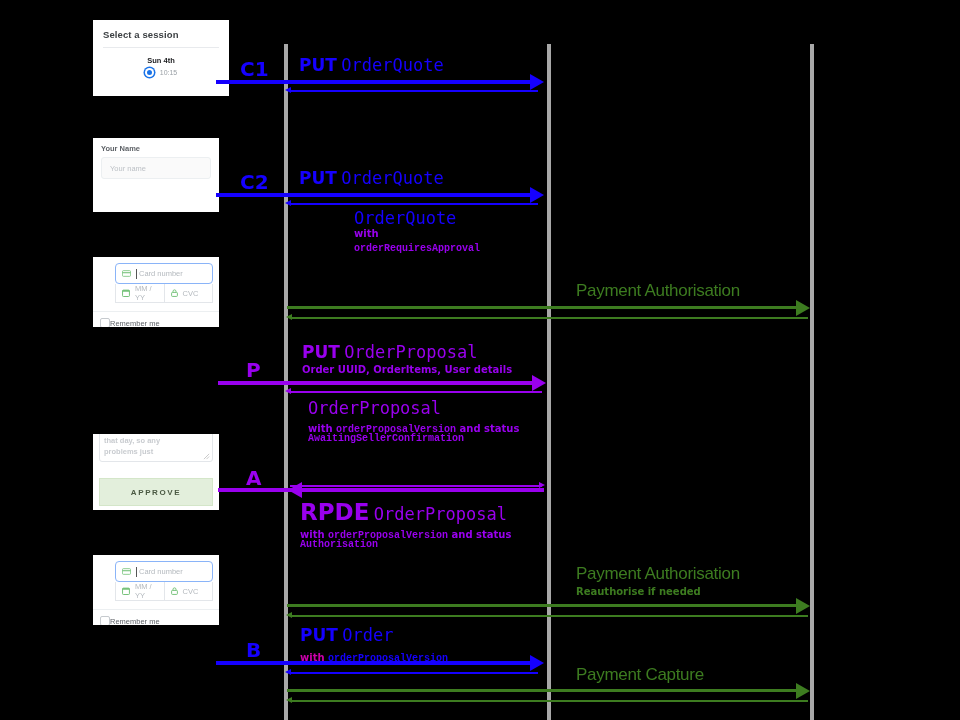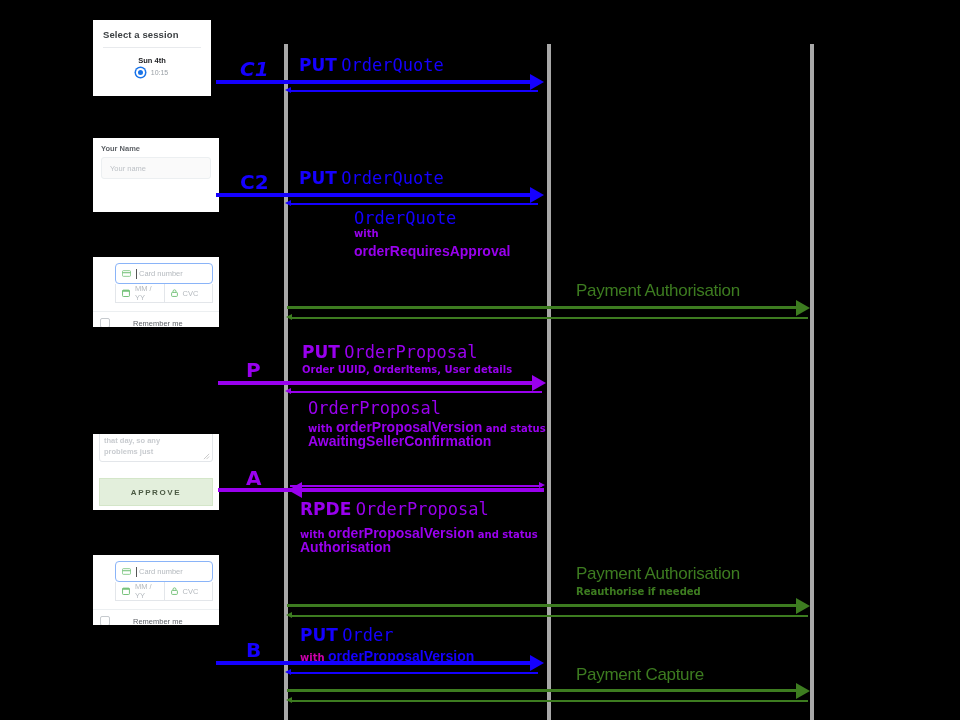--- a/index.html
+++ b/index.html
@@ -74,7 +74,7 @@
   <div class="lifeline" style="left:547px;top:44px;height:676px;"></div>
   <div class="lifeline" style="left:810px;top:44px;height:676px;"></div>
 
-  <div class="uicard" style="left:93px;top:20px;width:118px;height:76px;">
+  <div class="uicard" style="left:93px;top:20px;width:136px;height:76px;">
     <div class="uc-title">Select a session</div>
     <div class="uc-rule"></div>
     <div class="uc-day">Sun 4th</div>

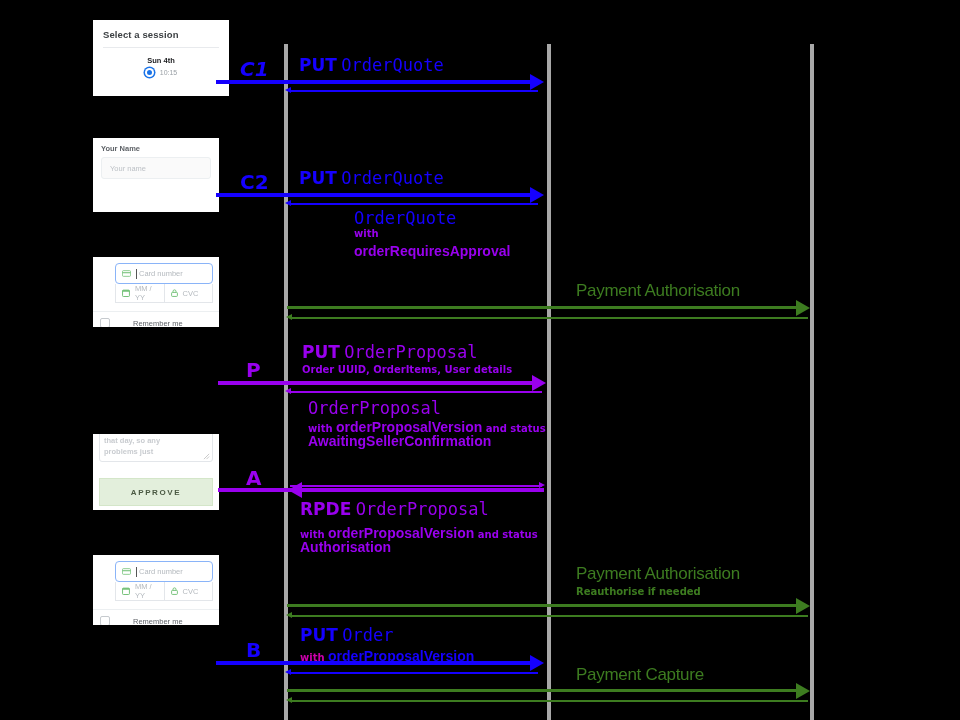--- a/index.html
+++ b/index.html
@@ -168,7 +168,7 @@
     </div>
   </div>
 
-  <div class="lab step" style="left:240px;top:57px;color:#1500ff;font-style:italic;">C1</div>
+  <div class="lab step" style="left:240px;top:57px;color:#1500ff;">C1</div>
   <div class="lab" style="left:299px;top:55px;color:#1500ff;">
     <span class="verb" style="font-size:17px;">PUT</span>
     <span class="mono" style="font-size:17px;">OrderQuote</span>

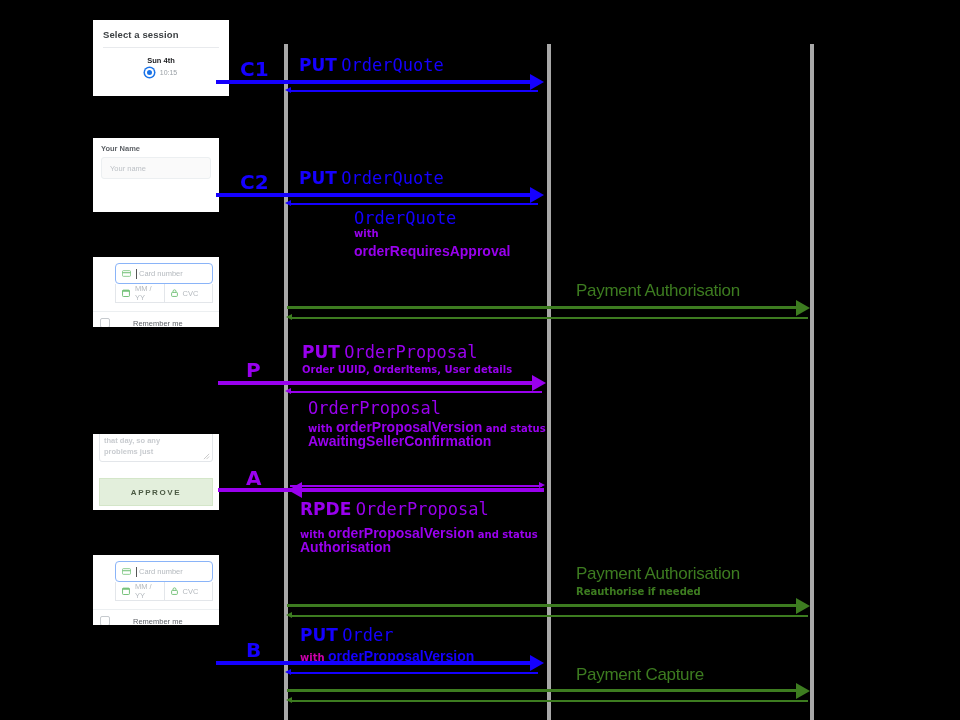--- a/index.html
+++ b/index.html
@@ -61,7 +61,7 @@
   .mono{font-family:"DejaVu Sans Mono","Liberation Mono",monospace;}
   .verb{font-family:"DejaVu Sans","Liberation Sans",sans-serif;font-weight:bold;}
   .sub{font-size:10px;font-weight:bold;font-family:"DejaVu Sans","Liberation Sans",sans-serif;}
-  .submono{font-size:14px;font-weight:bold;font-family:Liberation Sans, sans-serif;}
+  .submono{font-size:10px;font-weight:bold;font-family:Liberation Mono, monospace;}
   .grn-title{font-size:17px;letter-spacing:-.3px;}
   .step{font-size:20px;font-weight:bold;font-family:"DejaVu Sans","Liberation Sans",sans-serif;}
 </style>

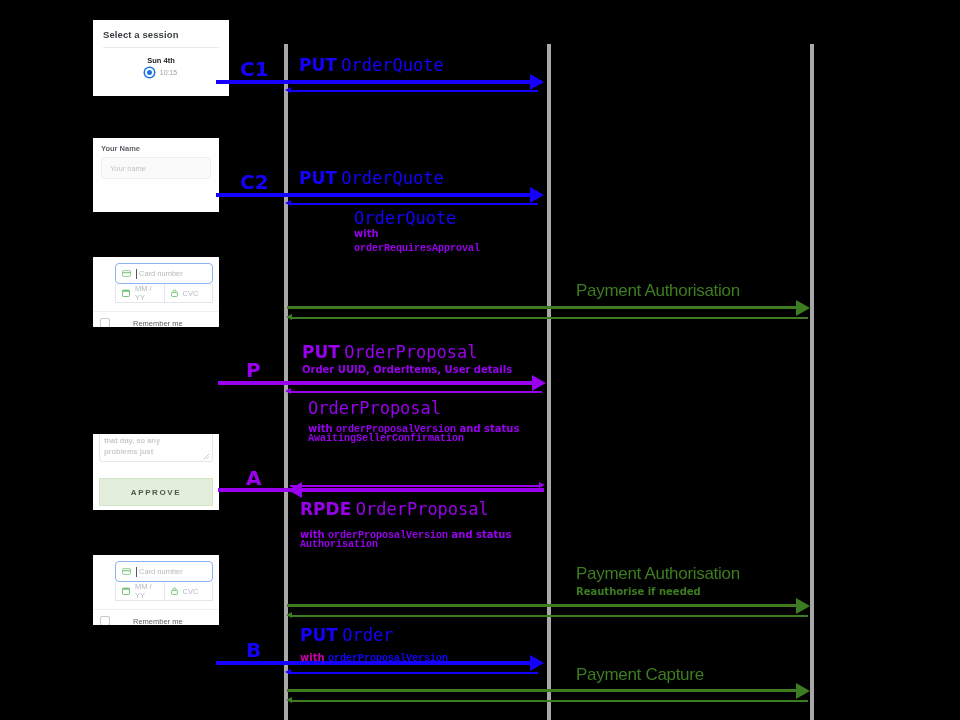--- a/index.html
+++ b/index.html
@@ -36,7 +36,7 @@
   .uc-ph{font-size:7.5px;color:#b4b9be;}
   .uc-caret{width:1px;height:10px;background:#555;}
   .uc-divider{height:1px;background:#eceff1;margin:5px 0 0 0;}
-  .uc-remember{display:flex;align-items:flex-end;gap:23px;padding:6px 8px 0 7px;}
+  .uc-remember{display:flex;align-items:flex-end;gap:0;padding:6px 8px 0 7px;}
   .uc-check{width:8px;height:8px;border:1px solid #c6cace;border-radius:2px;background:#fff;}
   .uc-remlbl{font-size:7.5px;color:#5f6368;}
   .ic{display:inline-block;vertical-align:middle;}

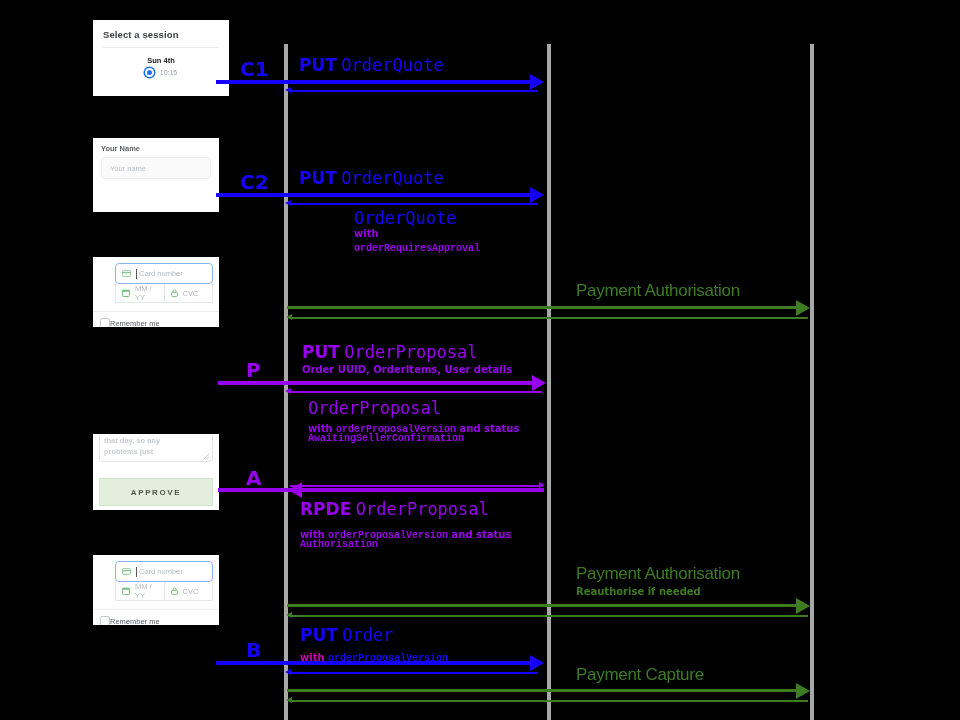--- a/index.html
+++ b/index.html
@@ -222,7 +222,7 @@
   <div class="head headL" style="left:288px;top:482px;color:#9900ee;"></div>
 
   <div class="lab" style="left:300px;top:499px;color:#9900ee;">
-    <span class="verb" style="font-size:17px;">RPDE</span>
+    <span class="verb" style="font-size:23px;">RPDE</span>
     <span class="mono" style="font-size:17px;">OrderProposal</span>
   </div>
   <div class="lab" style="left:300px;top:524px;color:#9900ee;">

